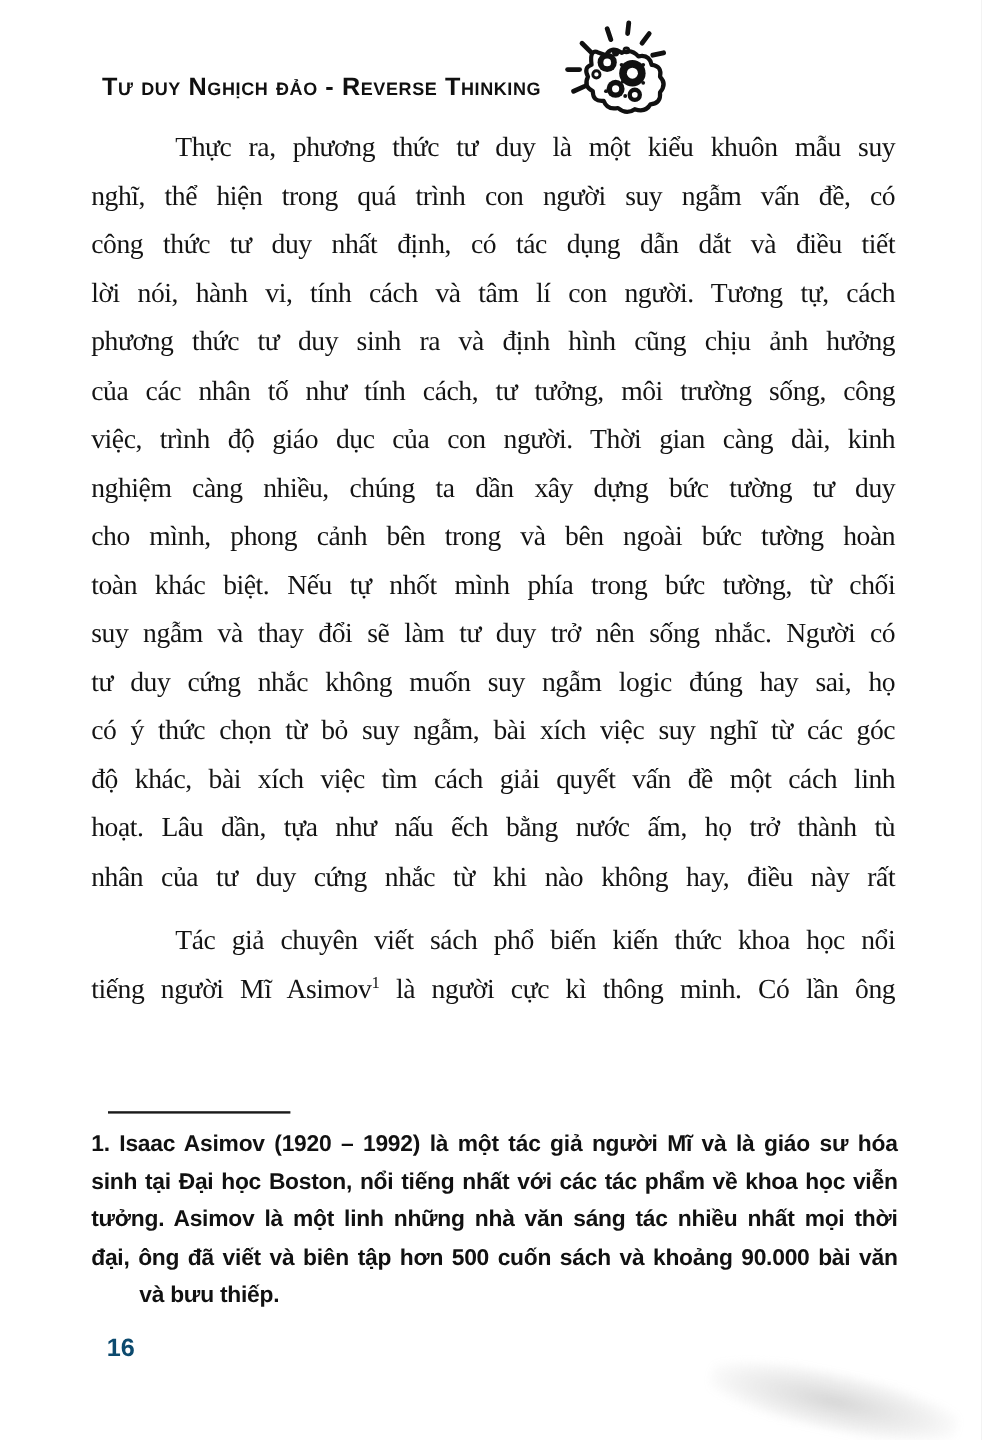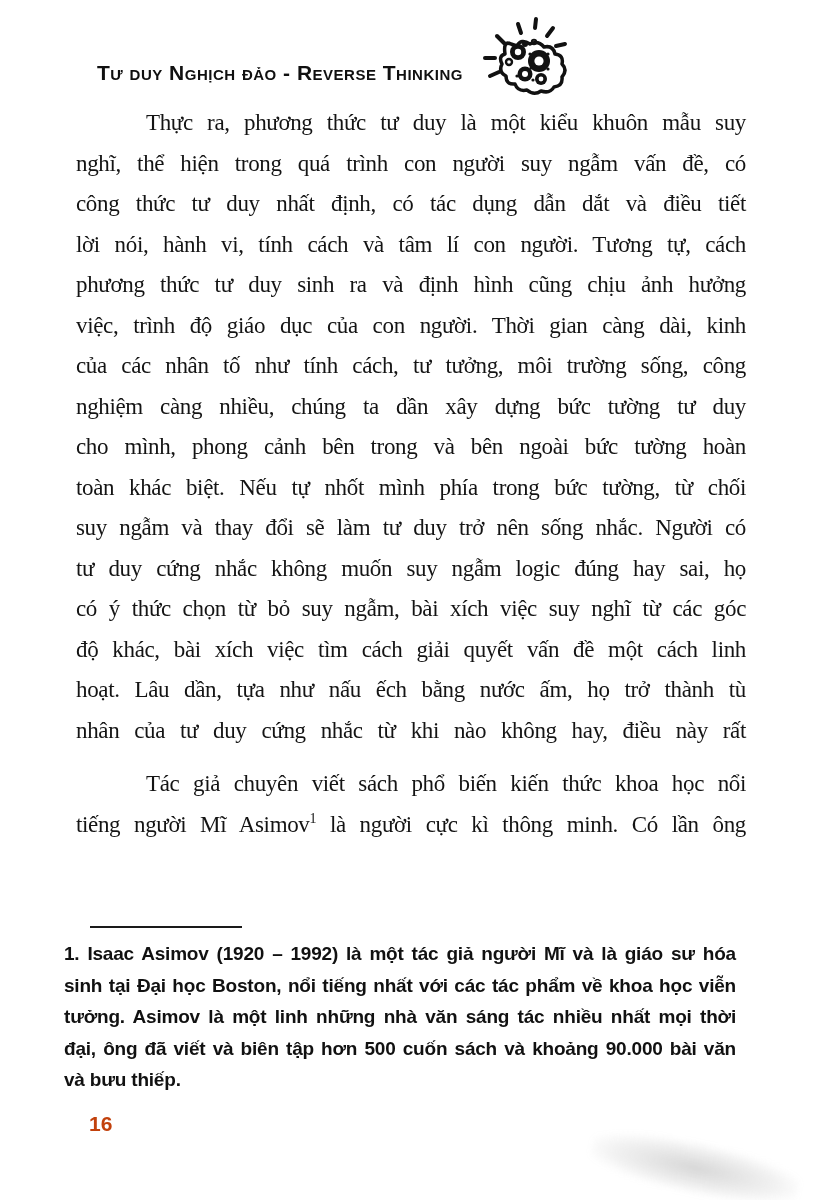--- a/index.html
+++ b/index.html
@@ -13,7 +13,7 @@
   }
   
   .hdr{
-    position:absolute;top:14px;left:97px;
+    position:absolute;top:14px;left:85px;
     display:flex;align-items:center;gap:10px;
   }
   .hdr-title{

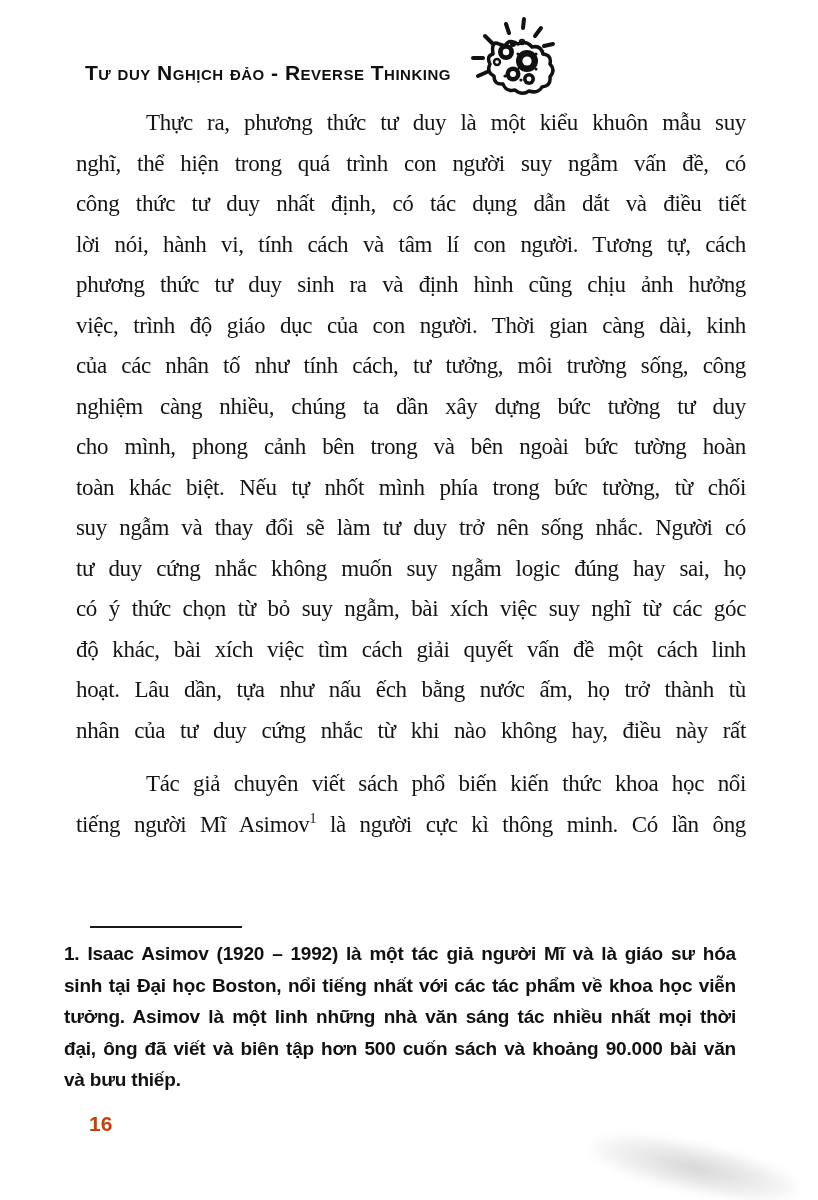--- a/index.html
+++ b/index.html
@@ -137,8 +137,8 @@
       <div class="line">công thức tư duy nhất định, có tác dụng dẫn dắt và điều tiết</div>
       <div class="line">lời nói, hành vi, tính cách và tâm lí con người. Tương tự, cách</div>
       <div class="line">phương thức tư duy sinh ra và định hình cũng chịu ảnh hưởng</div>
+      <div class="line">của các nhân tố như tính cách, tư tưởng, môi trường sống, công</div>
       <div class="line">việc, trình độ giáo dục của con người. Thời gian càng dài, kinh</div>
-      <div class="line">của các nhân tố như tính cách, tư tưởng, môi trường sống, công</div>
       <div class="line">nghiệm càng nhiều, chúng ta dần xây dựng bức tường tư duy</div>
       <div class="line">cho mình, phong cảnh bên trong và bên ngoài bức tường hoàn</div>
       <div class="line">toàn khác biệt. Nếu tự nhốt mình phía trong bức tường, từ chối</div>

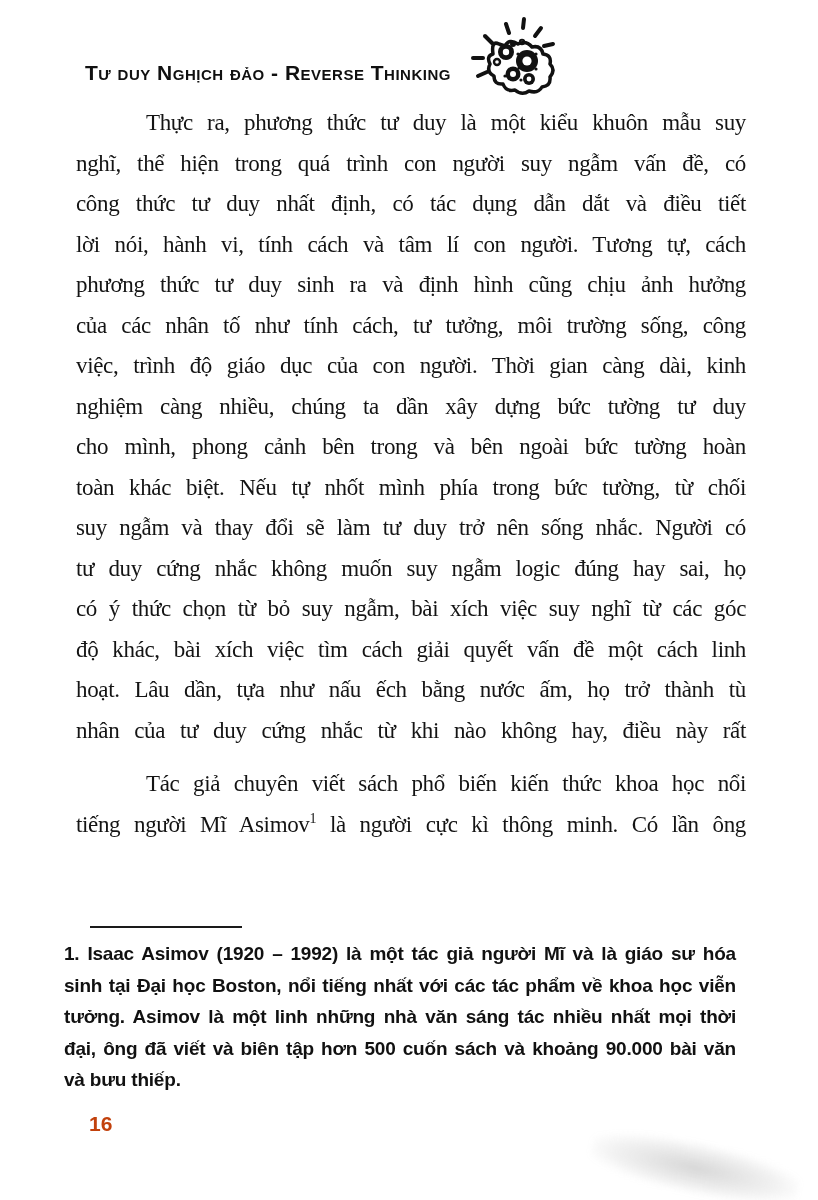--- a/index.html
+++ b/index.html
@@ -54,7 +54,7 @@
     border-top:2.5px solid #1a1a1a;
   }
   .footnote{
-    position:absolute;left:64px;top:938px;width:672px;
+    position:absolute;left:76px;top:938px;width:672px;
     font-family:"Liberation Sans", sans-serif;
     font-weight:bold;
     font-size:19px;

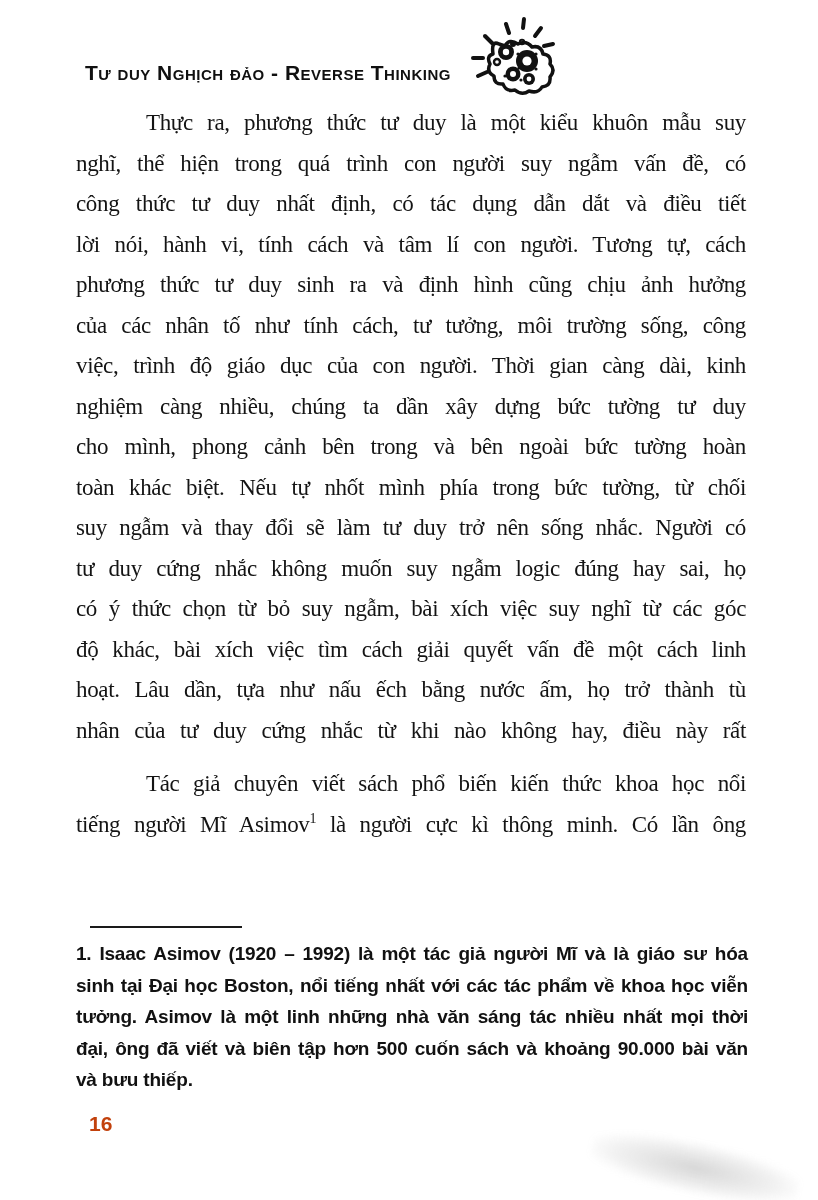--- a/index.html
+++ b/index.html
@@ -67,7 +67,7 @@
     text-align-last:justify;
     height:31.5px;
   }
-  .fn-line.lastline{text-align:left;text-align-last:left;}
+  .fn-line.lastline{text-align:left;text-align-last:left;margin-left:40px;}
   
   .pagenum{
     position:absolute;left:89px;top:1112px;

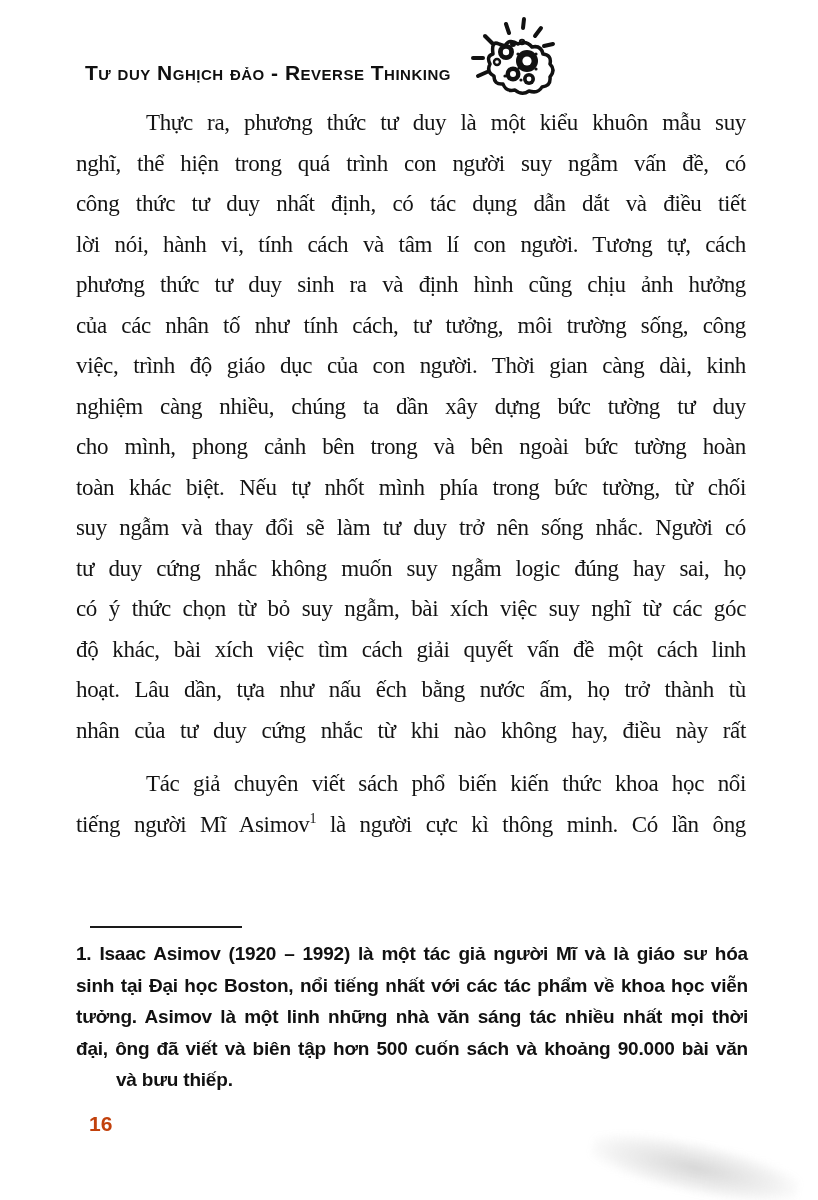--- a/index.html
+++ b/index.html
@@ -74,7 +74,7 @@
     font-family:"Liberation Sans", sans-serif;
     font-weight:bold;
     font-size:21px;
-    color:#c2410c;
+    color:#0c4a6e;
   }
   
   .smudge{

